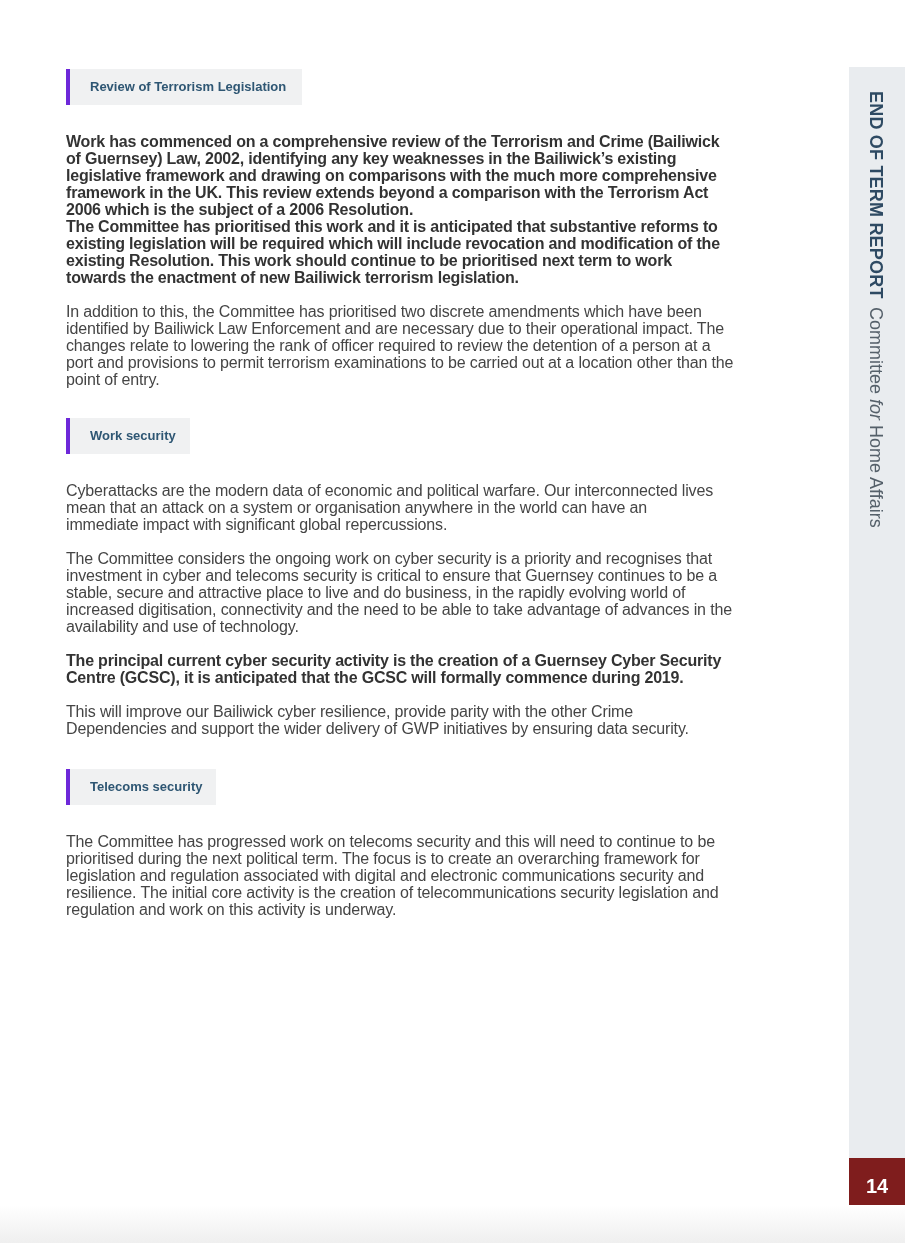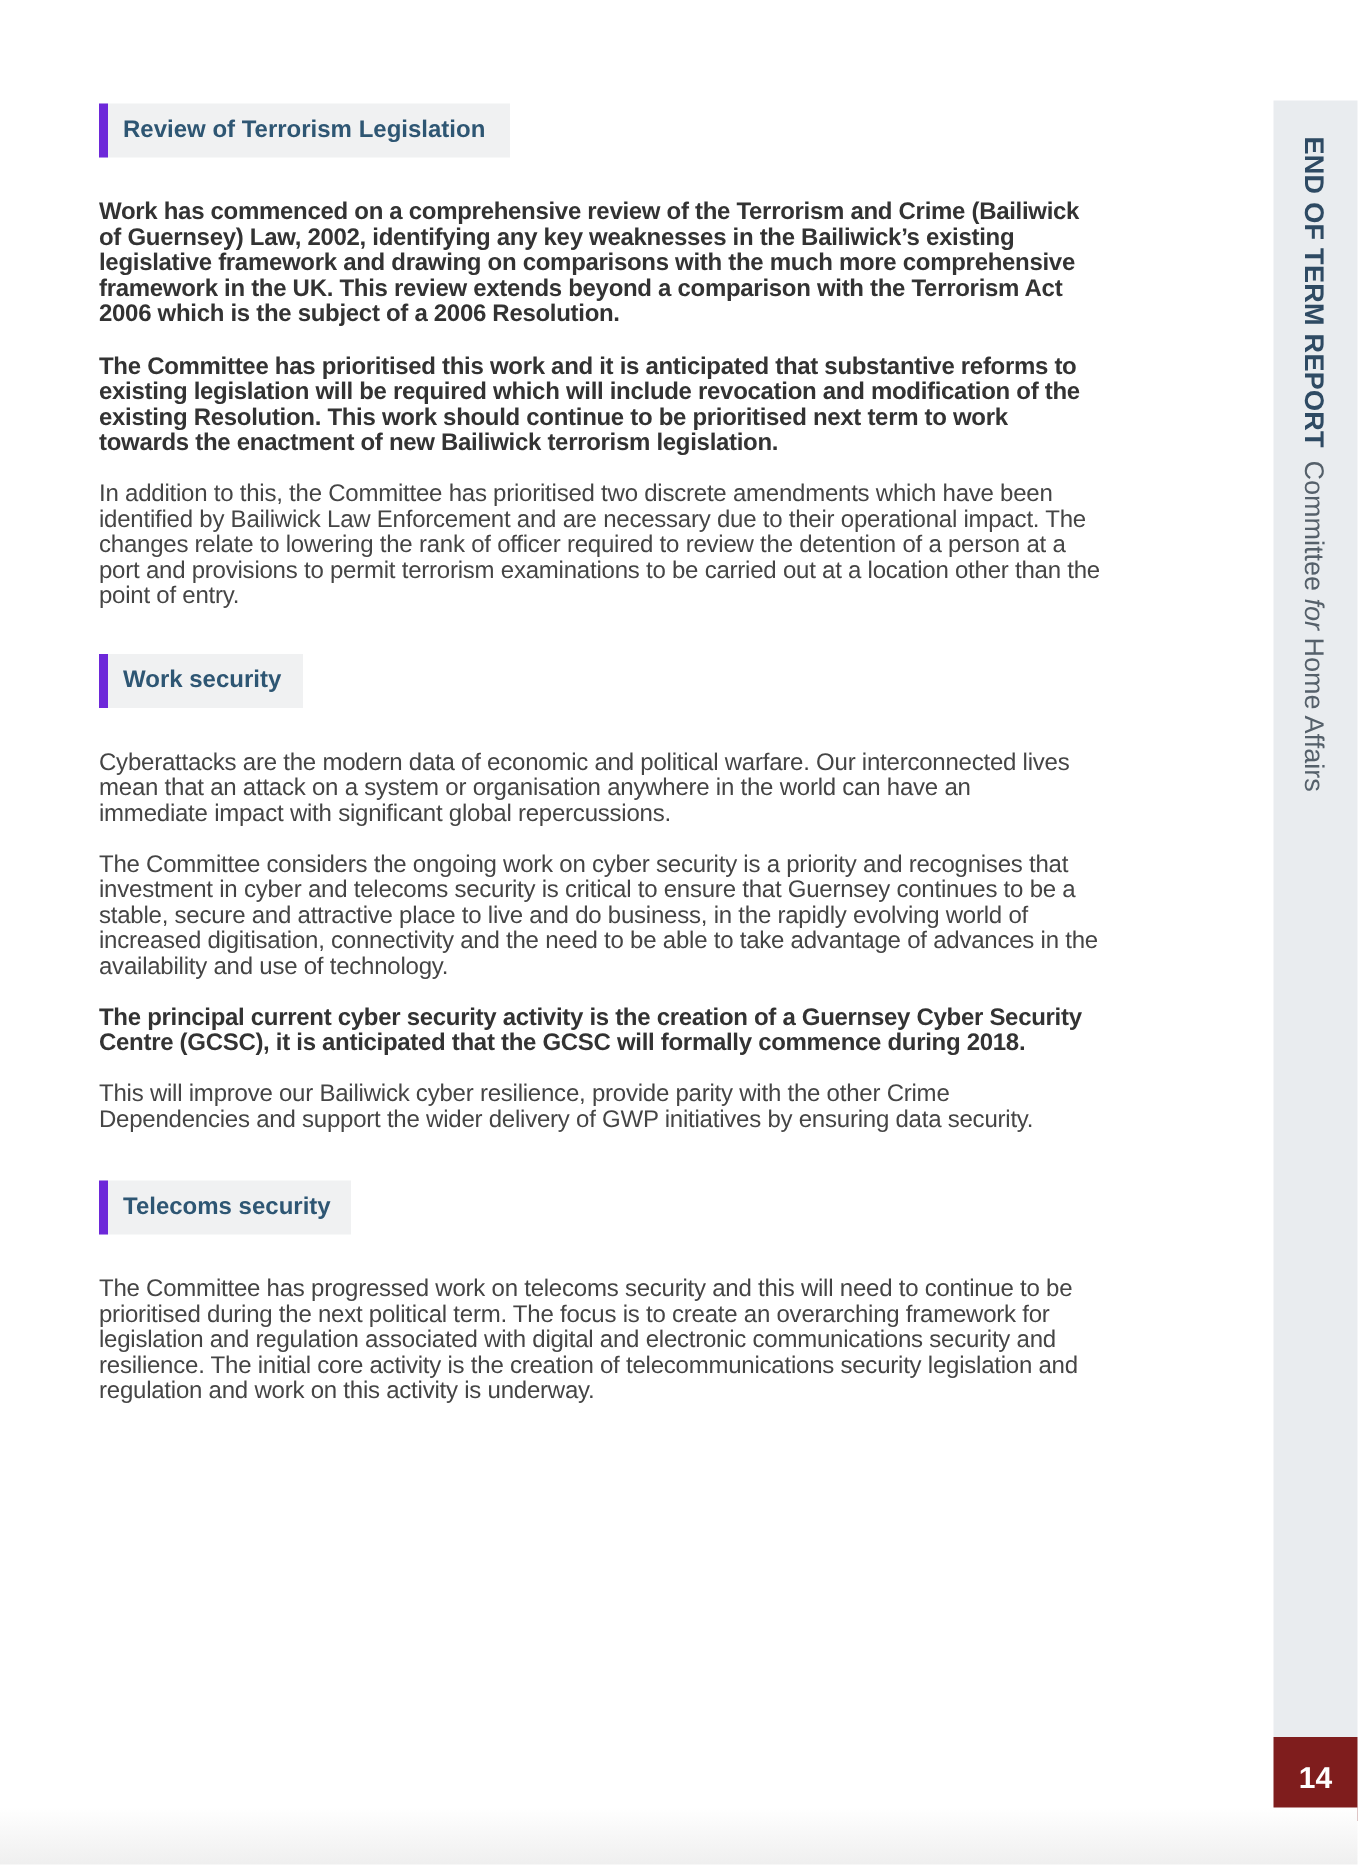--- a/index.html
+++ b/index.html
@@ -31,12 +31,12 @@
     .section-heading {
       display: inline-block;
       background: #f0f1f2;
-      border-left: 6px solid #6d28d9;
+      border-left: 4px solid #6d28d9;
       color: #2e5673;
       font-weight: bold;
-      font-size: 16px;
+      font-size: 13px;
       line-height: 20px;
-      padding: 8px 14px 8px 10px;
+      padding: 8px 14px 8px 20px;
       margin: 0;
     }
     .section-heading.h1 { padding-right: 16px; }

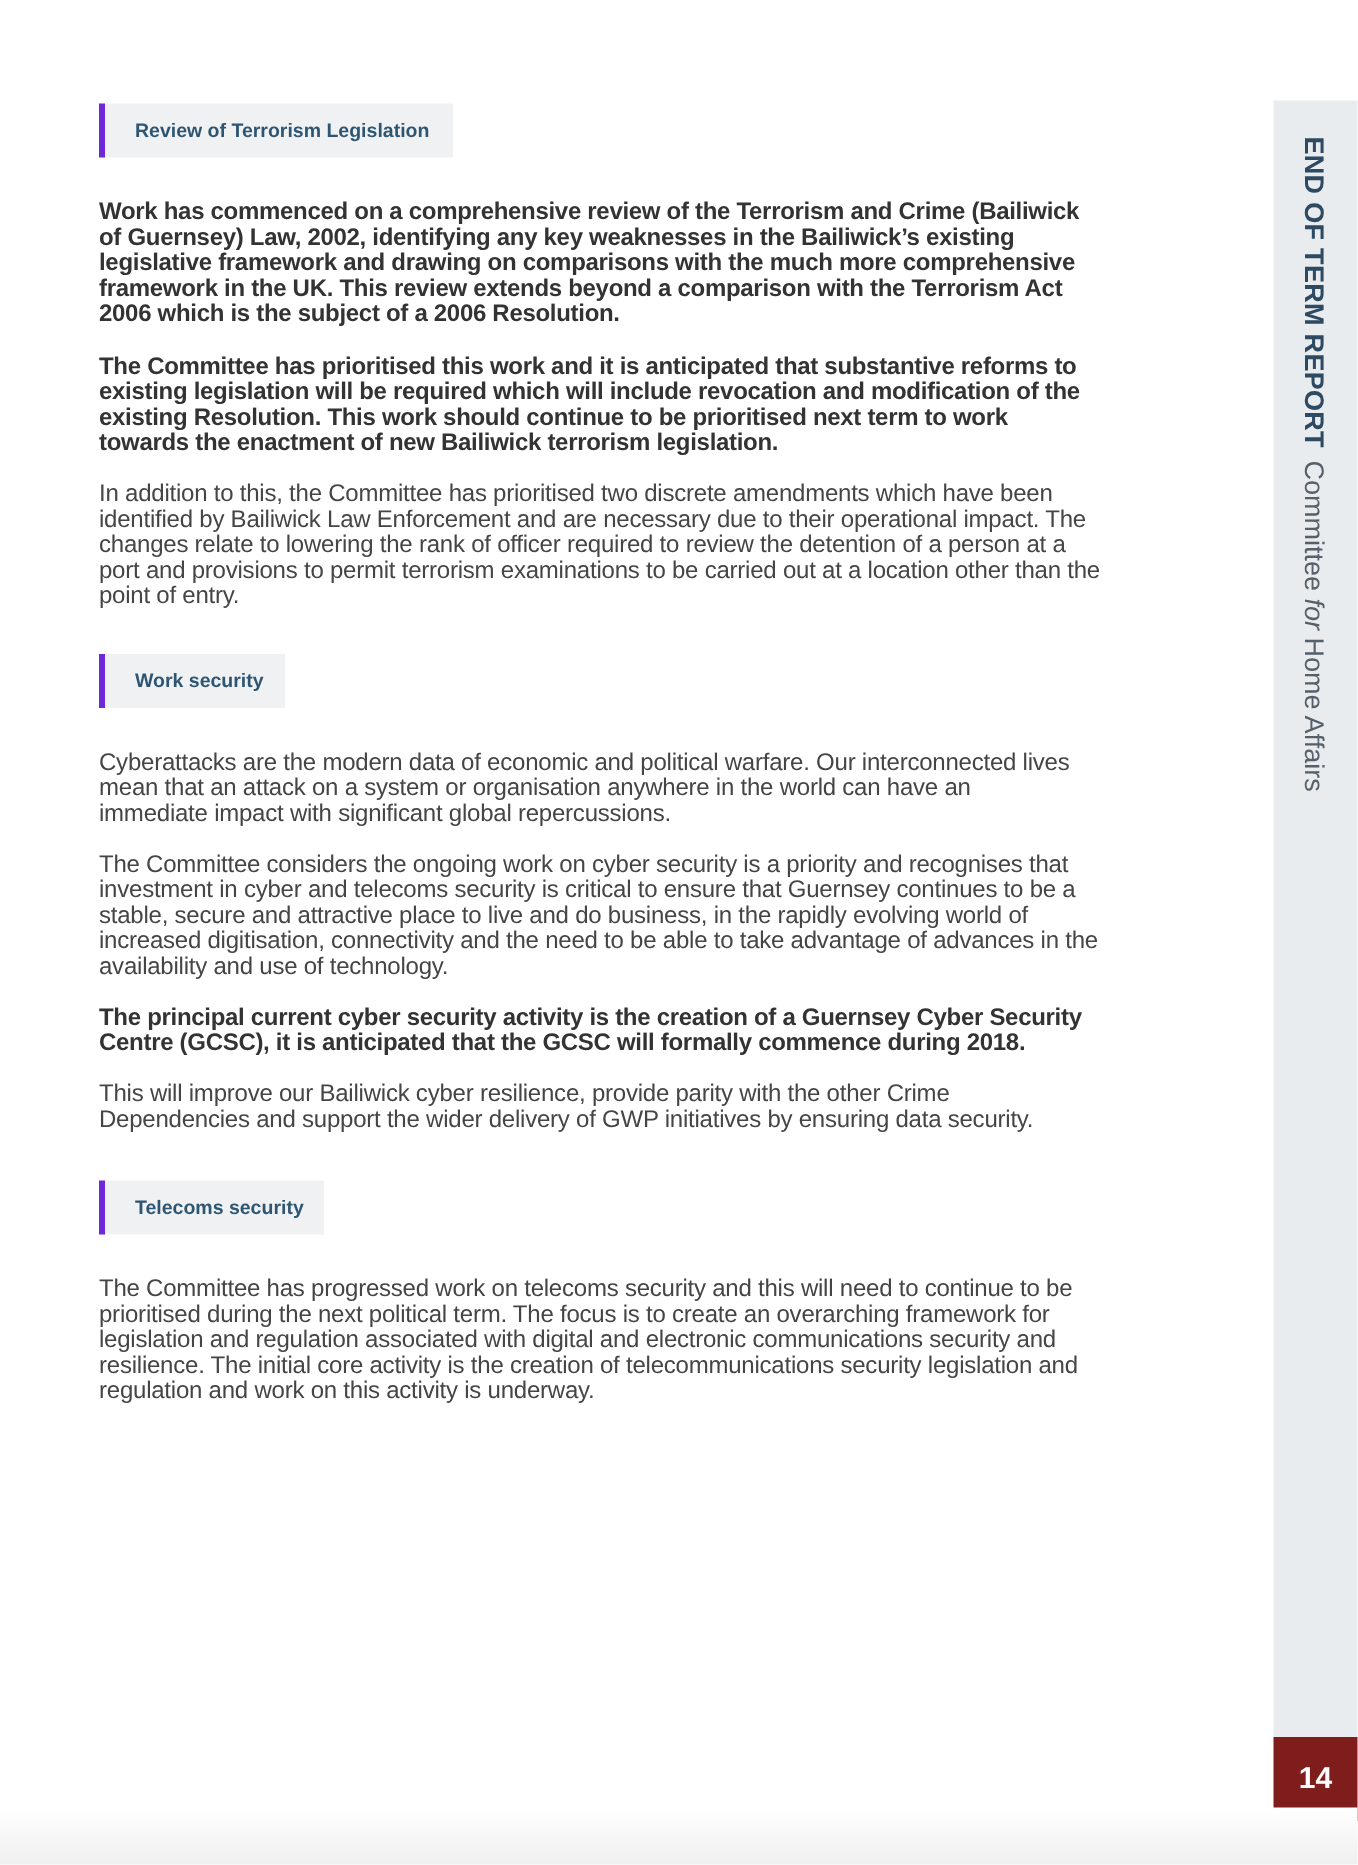--- a/index.html
+++ b/index.html
@@ -114,7 +114,7 @@
     <section>
       <h2 class="section-heading h1" style="margin-top:3px;">Review of Terrorism Legislation</h2>
       <p class="bold" style="margin-top:28px; width:662px;">Work has commenced on a comprehensive review of the Terrorism and Crime (Bailiwick of Guernsey) Law, 2002, identifying any key weaknesses in the Bailiwick’s existing legislative framework and drawing on comparisons with the much more comprehensive framework in the UK. This review extends beyond a comparison with the Terrorism Act 2006 which is the subject of a 2006 Resolution.</p>
-      <p class="bold" style="margin-top:18px; width:662px;">The Committee has prioritised this work and it is anticipated that substantive reforms to existing legislation will be required which will include revocation and modification of the existing Resolution. This work should continue to be prioritised next term to work towards the enactment of new Bailiwick terrorism legislation.</p>
+      <p class="bold" style="width:662px;">The Committee has prioritised this work and it is anticipated that substantive reforms to existing legislation will be required which will include revocation and modification of the existing Resolution. This work should continue to be prioritised next term to work towards the enactment of new Bailiwick terrorism legislation.</p>
       <p style="margin-top:17px; width:668px;">In addition to this, the Committee has prioritised two discrete amendments which have been identified by Bailiwick Law Enforcement and are necessary due to their operational impact. The changes relate to lowering the rank of officer required to review the detention of a person at a port and provisions to permit terrorism examinations to be carried out at a location other than the point of entry.</p>
     </section>
 

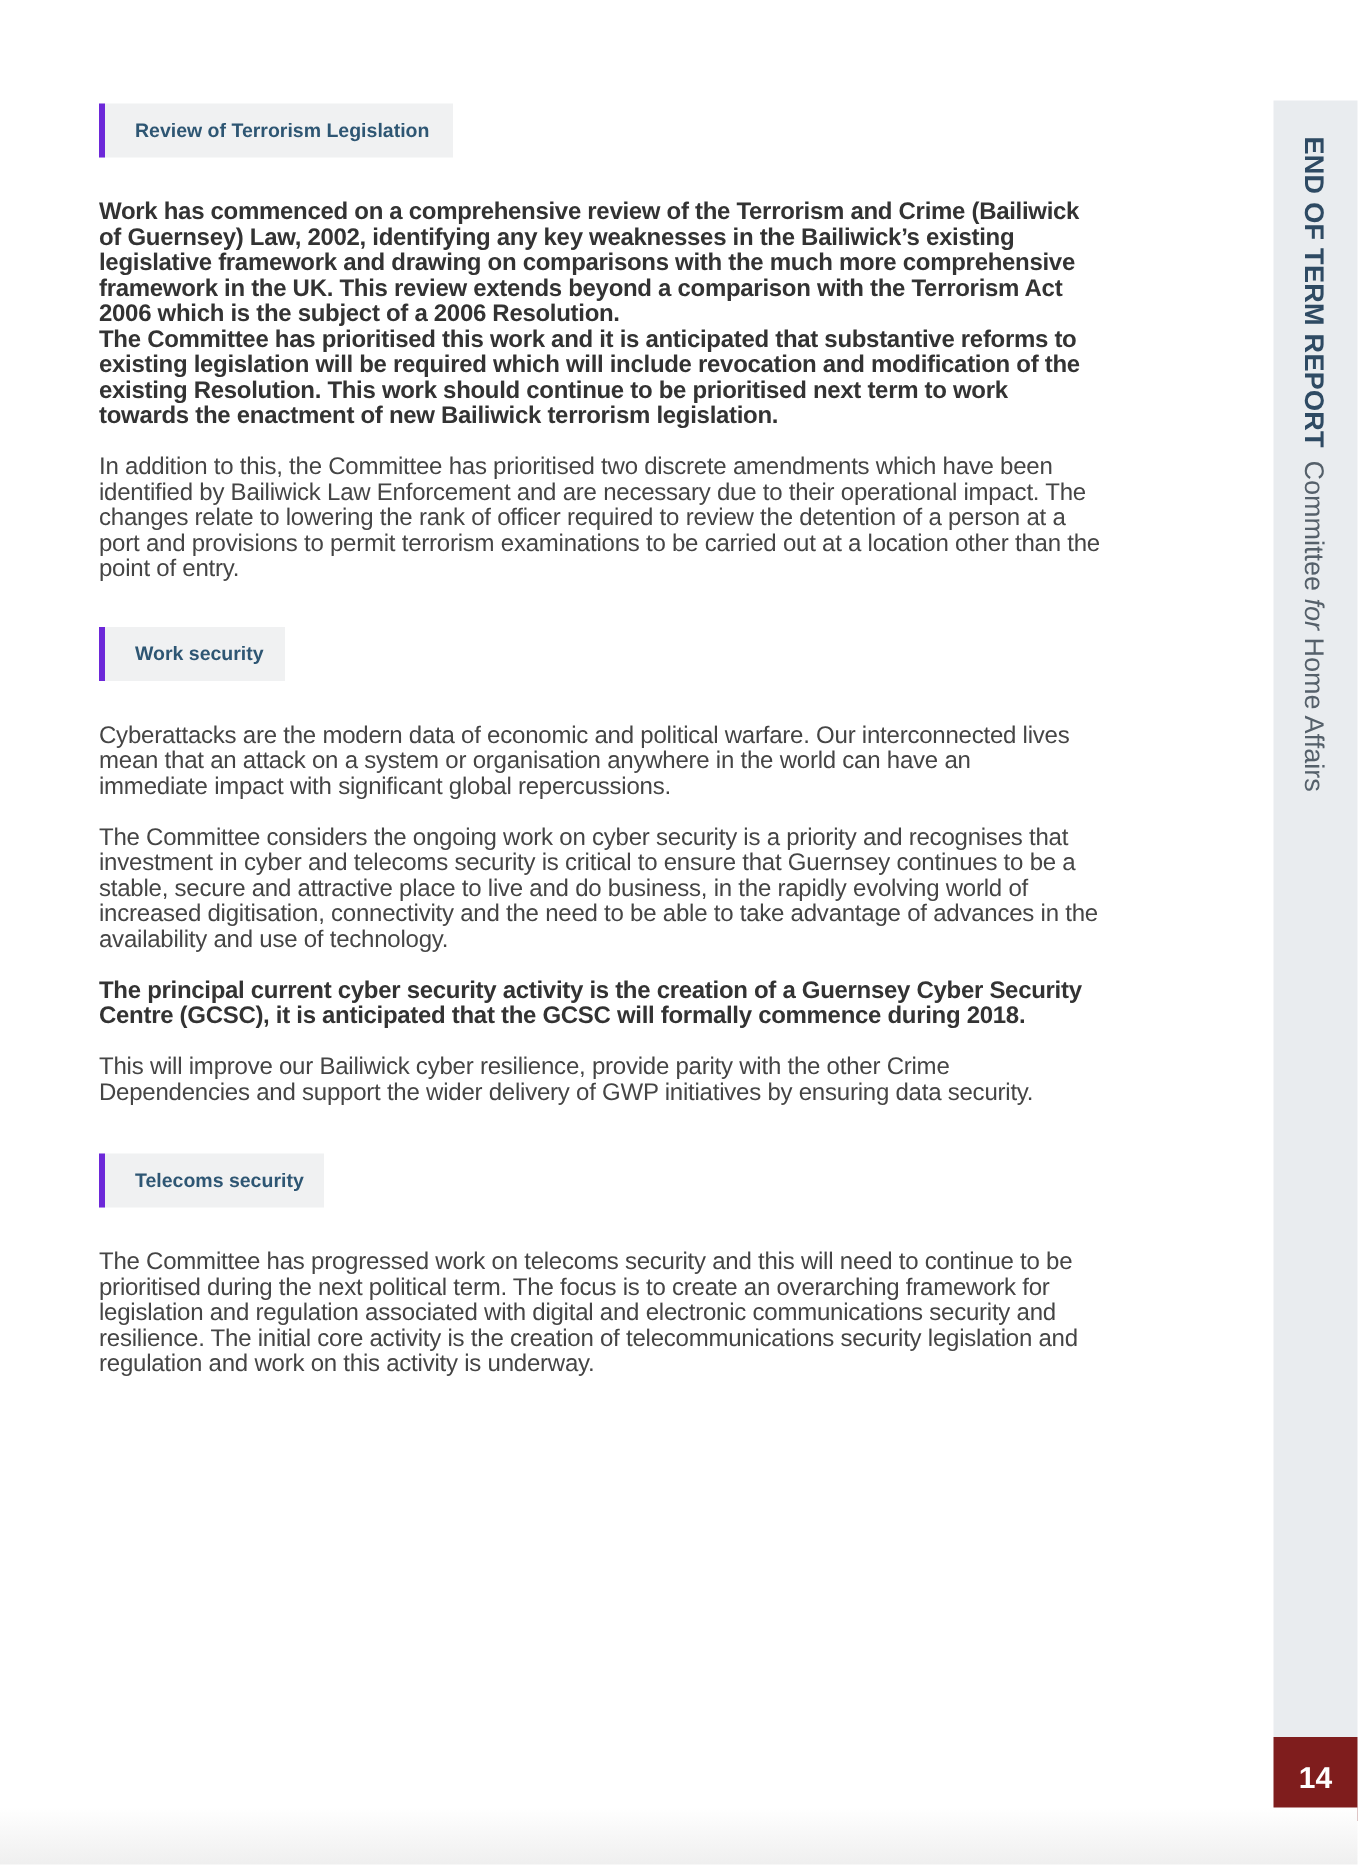--- a/index.html
+++ b/index.html
@@ -122,7 +122,7 @@
       <h2 class="section-heading" style="margin-top:30px;">Work security</h2>
       <p style="margin-top:28px; width:650px;">Cyberattacks are the modern data of economic and political warfare. Our interconnected lives mean that an attack on a system or organisation anywhere in the world can have an immediate impact with significant global repercussions.</p>
       <p style="margin-top:17px; width:676px;">The Committee considers the ongoing work on cyber security is a priority and recognises that investment in cyber and telecoms security is critical to ensure that Guernsey continues to be a stable, secure and attractive place to live and do business, in the rapidly evolving world of increased digitisation, connectivity and the need to be able to take advantage of advances in the availability and use of technology.</p>
-      <p class="bold" style="margin-top:17px; width:676px;">The principal current cyber security activity is the creation of a Guernsey Cyber Security Centre (GCSC), it is anticipated that the GCSC will formally commence during 2018.</p>
+      <p class="bold" style="margin-top:17px; width:676px;">The principal current cyber security activity is the creation of a Guernsey Cyber Security Centre (GCSC), it is anticipated that the GCSC will formally commence during 2019.</p>
       <p style="margin-top:17px; width:660px;">This will improve our Bailiwick cyber resilience, provide parity with the other Crime Dependencies and support the wider delivery of GWP initiatives by ensuring data security.</p>
     </section>
 

